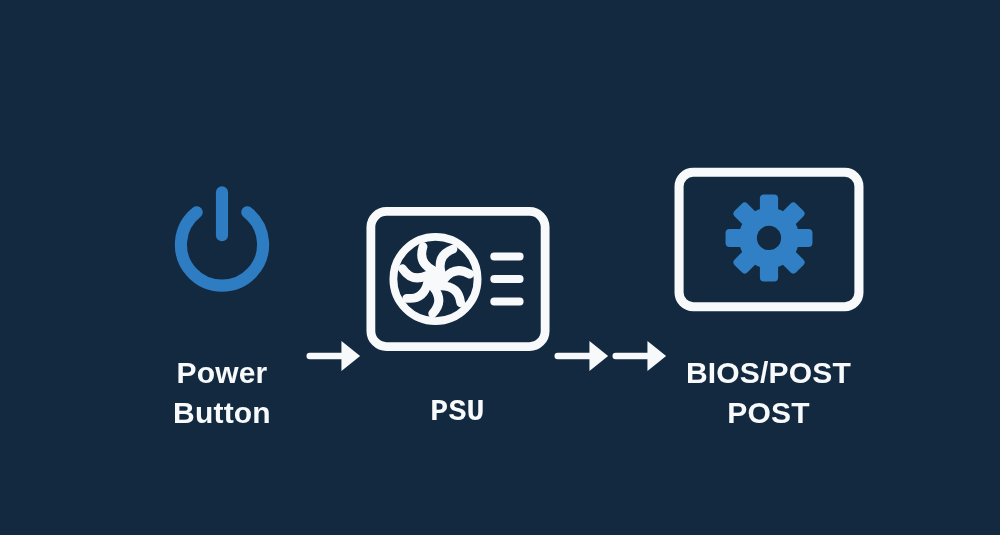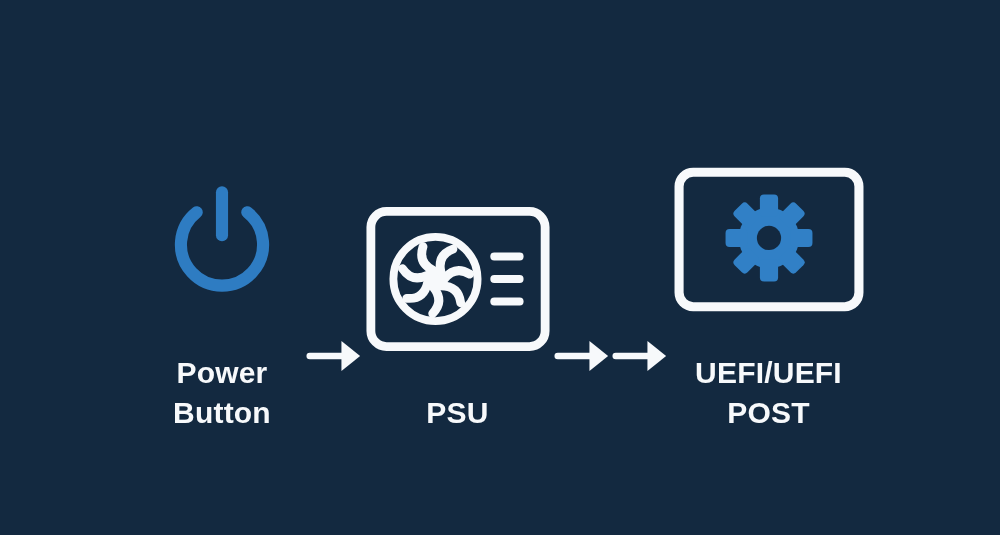--- a/index.html
+++ b/index.html
@@ -138,7 +138,7 @@
         <circle cx="95" cy="71" r="12" fill="#132940"></circle>
       </svg>
     </div>
-    <div class="step-label">UEFI/UEFI
+    <div class="step-label">BIOS/POST
 POST</div>
   </div>
 

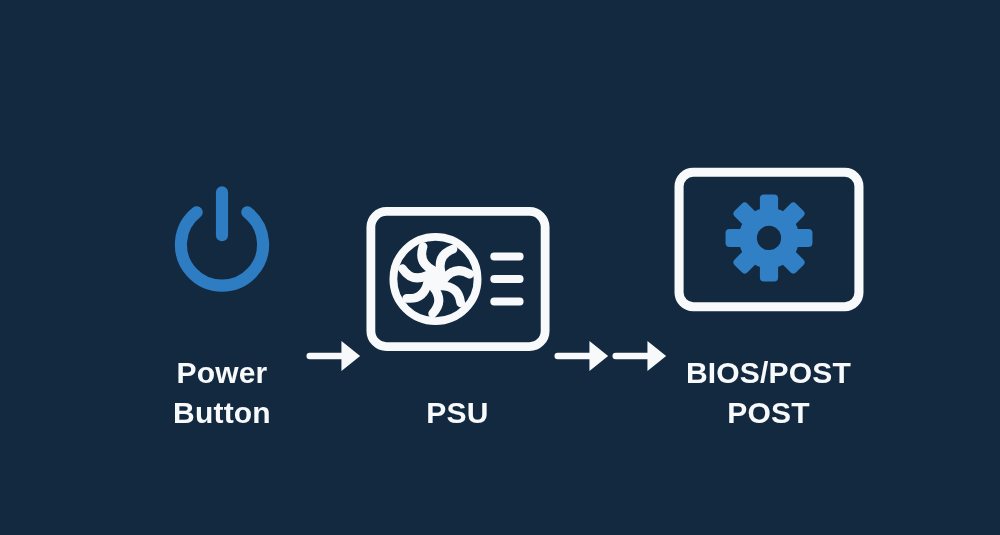--- a/index.html
+++ b/index.html
@@ -28,7 +28,7 @@
     align-items: center;
   }
   .step-power { width: 165px; }
-  .step-psu   { width: 190px; }
+  .step-psu   { width: 190px; font-family: Liberation Mono, monospace; }
   .step-cpu   { width: 190px; }
   .step-bios  { width: 200px; }
   .icon-box {

